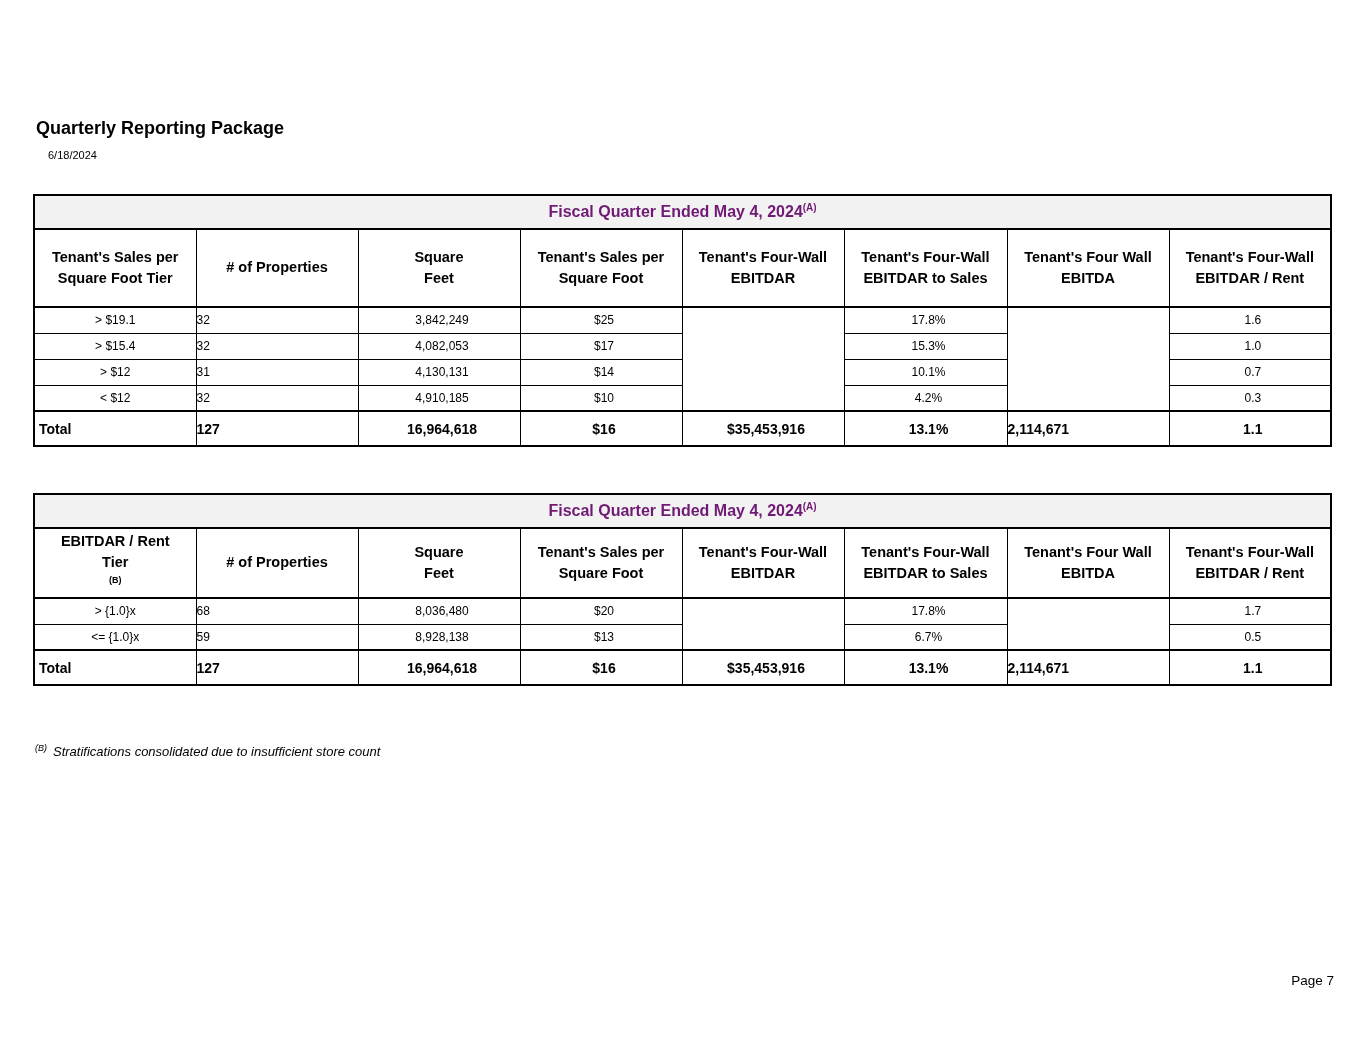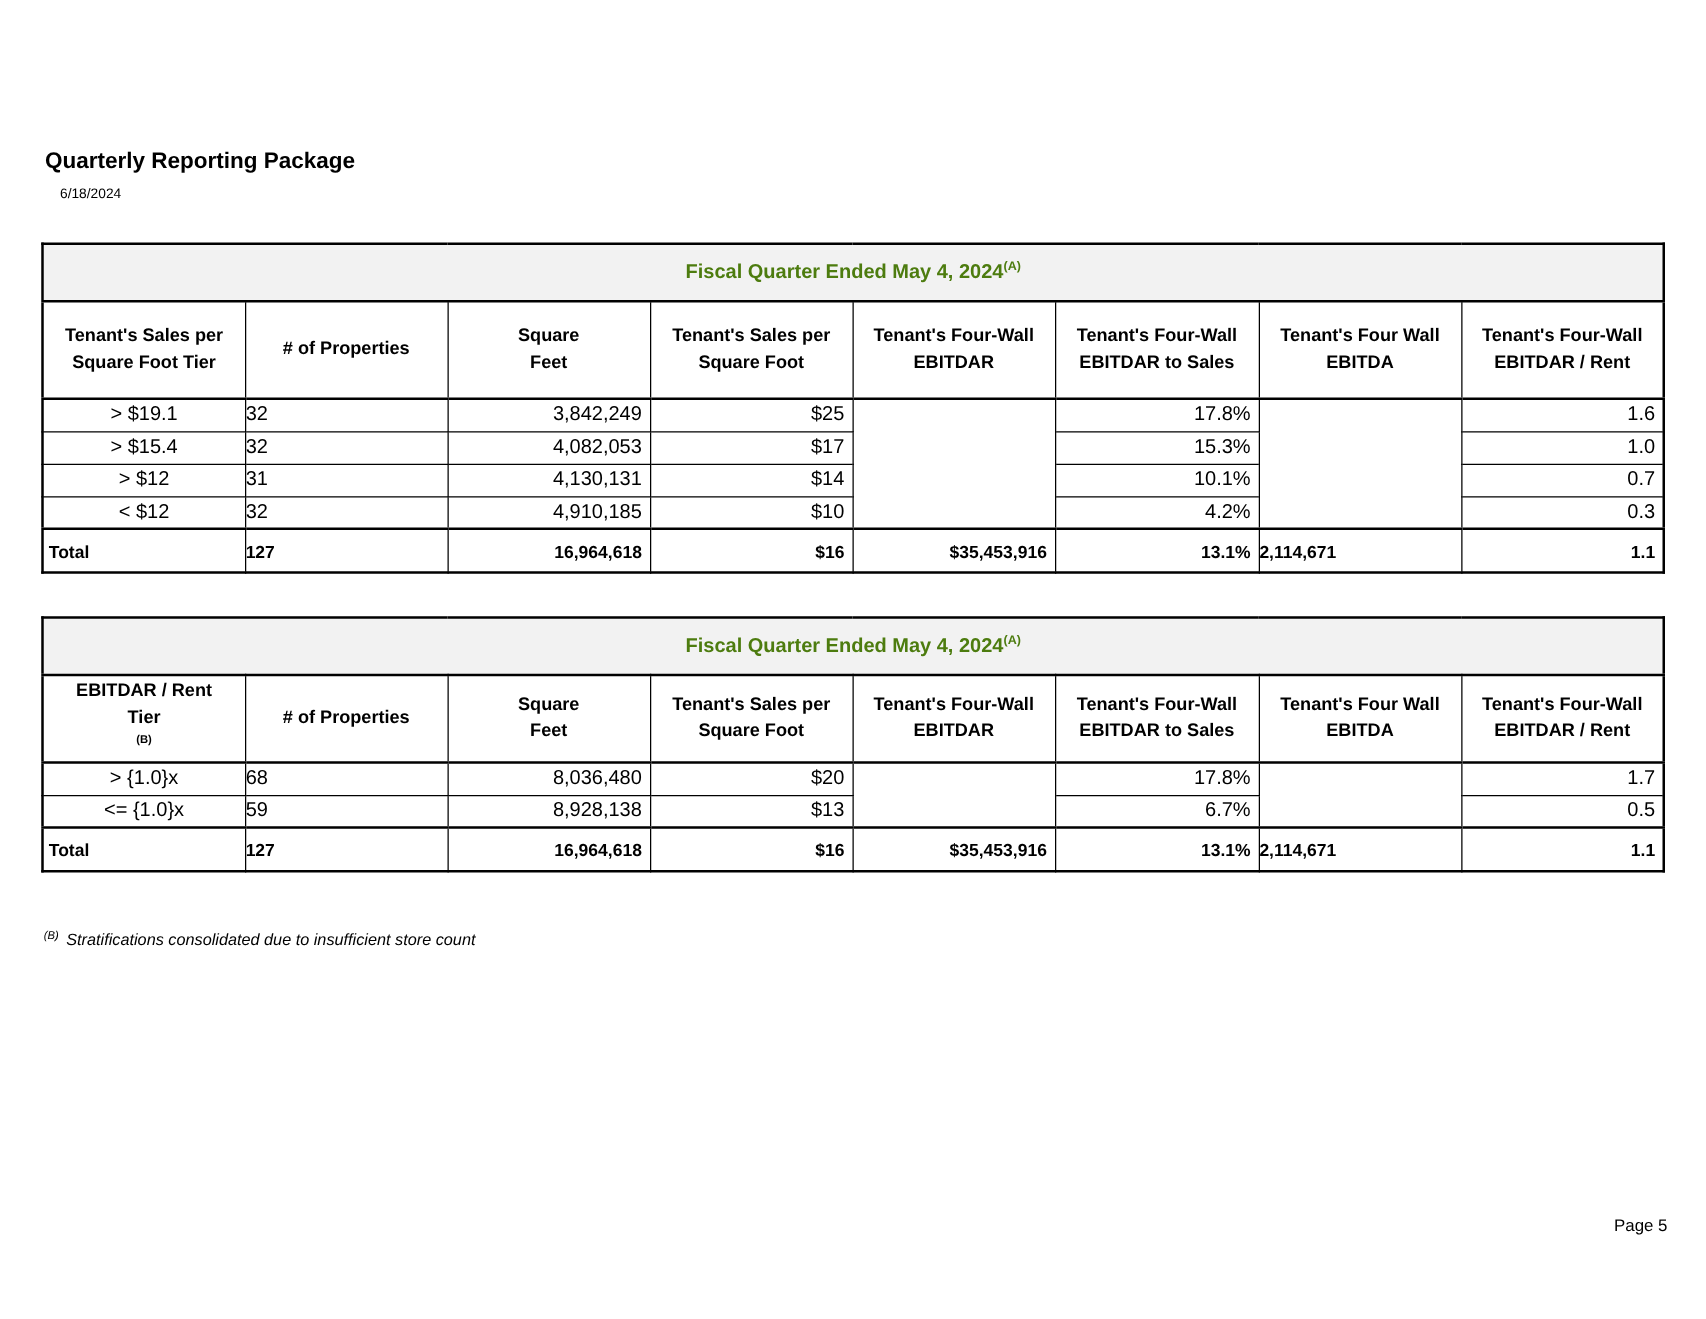--- a/index.html
+++ b/index.html
@@ -41,11 +41,11 @@
   table.rpt { border: 2px solid #000000; }
   .banner {
     background: #F2F2F2;
-    color: #4d7c0f;
+    color: #701a75;
     font-weight: bold;
     font-size: 16px;
     text-align: center;
-    height: 46px;
+    height: 34px;
     border-bottom: 2px solid #000000 !important;
     vertical-align: middle;
   }

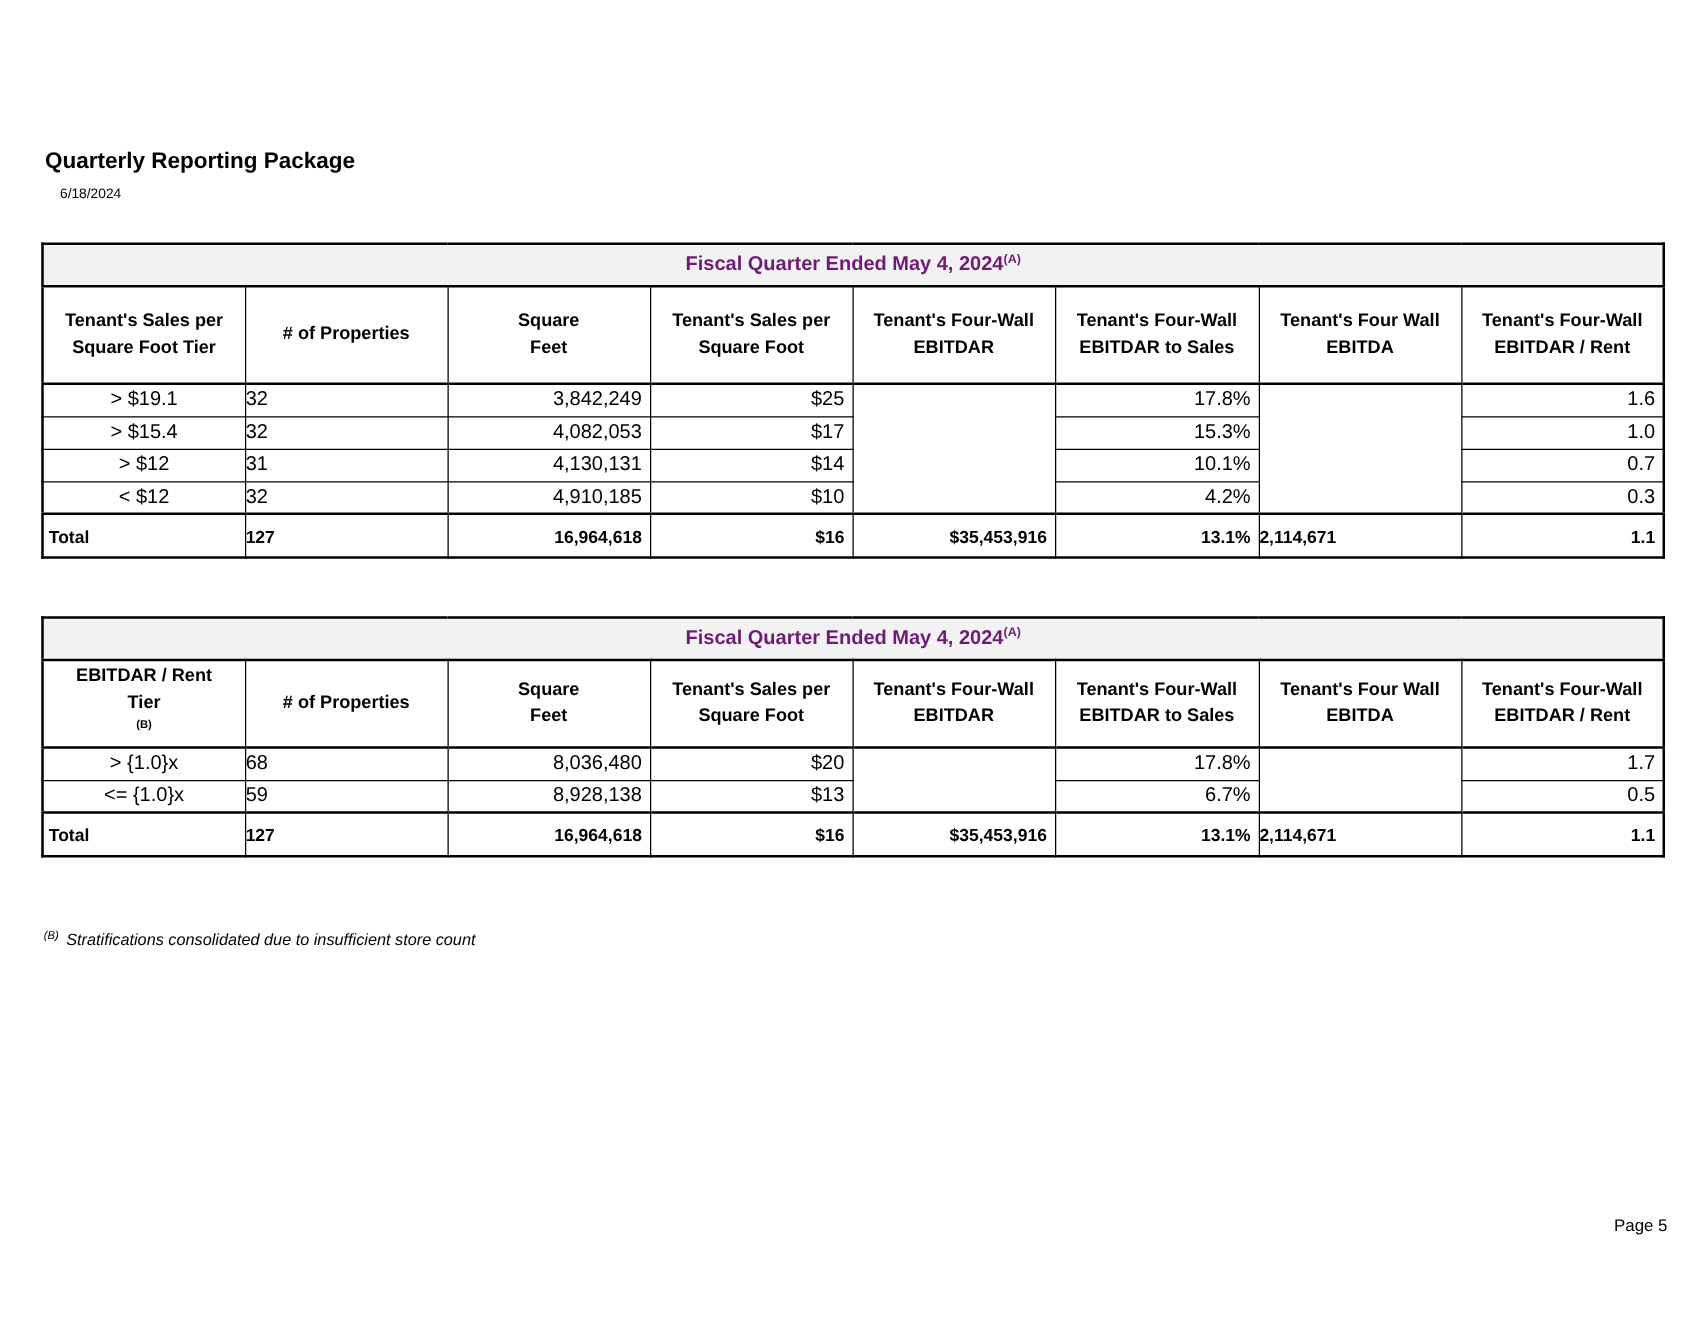--- a/index.html
+++ b/index.html
@@ -64,7 +64,7 @@
   tr.head-row th span { display: block; }
   tr.head-row th .hl2:empty { display: none; }
   tr.head-row sup { font-size: 9px; }
-  tr.data-row td { height: 26px; font-size: 16px; vertical-align: middle; }
+  tr.data-row td { height: 26px; font-size: 12px; vertical-align: middle; }
   tr.total-row td {
     height: 35px;
     font-size: 14px;

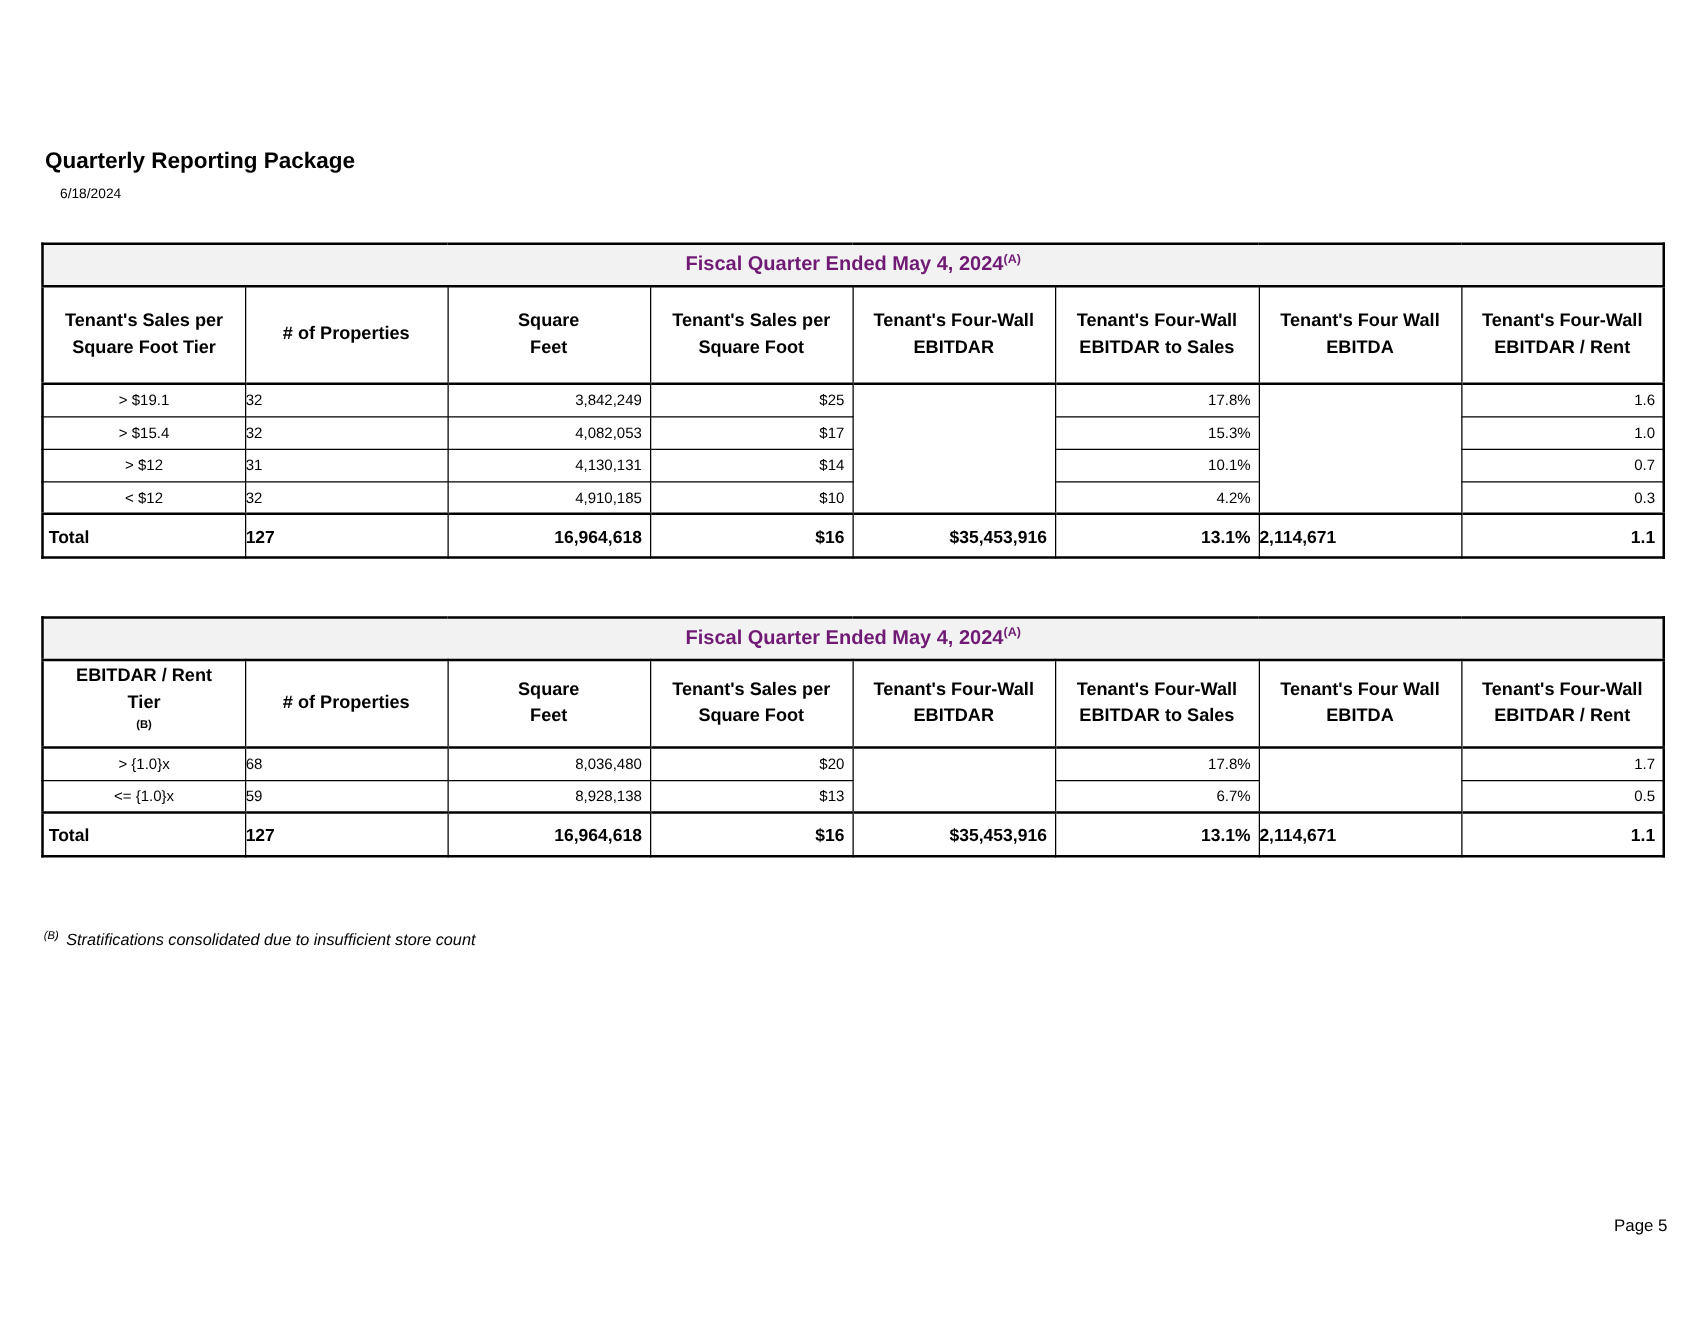--- a/index.html
+++ b/index.html
@@ -74,7 +74,7 @@
   }
   td.tier { text-align: center; }
   td.ctr  { }
-  td.num  { text-align: right; padding-right: 6px; padding-left: 12px; }
+  td.num  { text-align: center; padding-right: 6px; padding-left: 12px; }
   td.tlabel { text-align: left; padding-left: 4px; }
   .footnote {
     position: absolute;

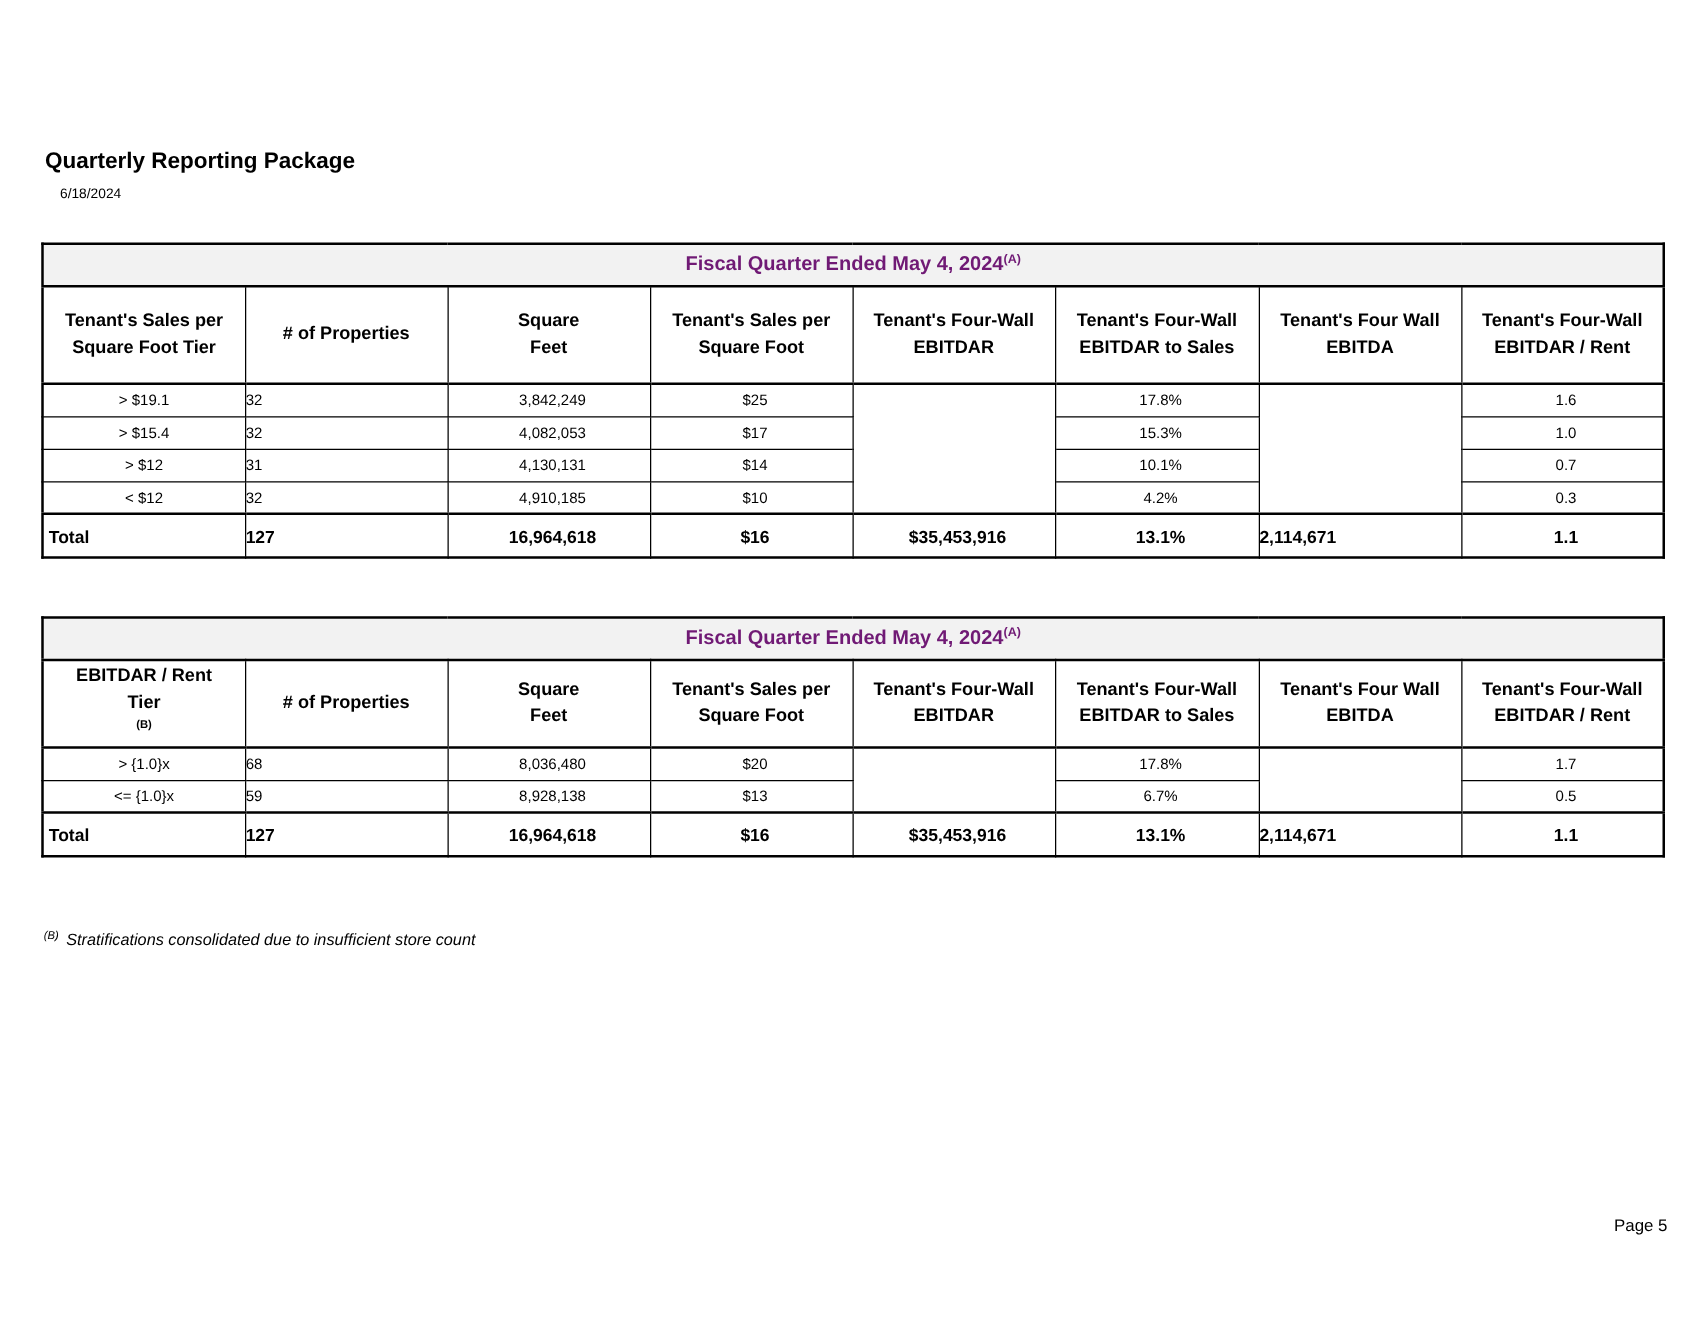--- a/index.html
+++ b/index.html
@@ -281,7 +281,7 @@
     <sup>(B)</sup><span>Stratifications consolidated due to insufficient store count</span>
   </div>
 
-  <div class="page-number">Page 5</div>
+  <div class="page-number">Page 7</div>
 
 </div>
 

